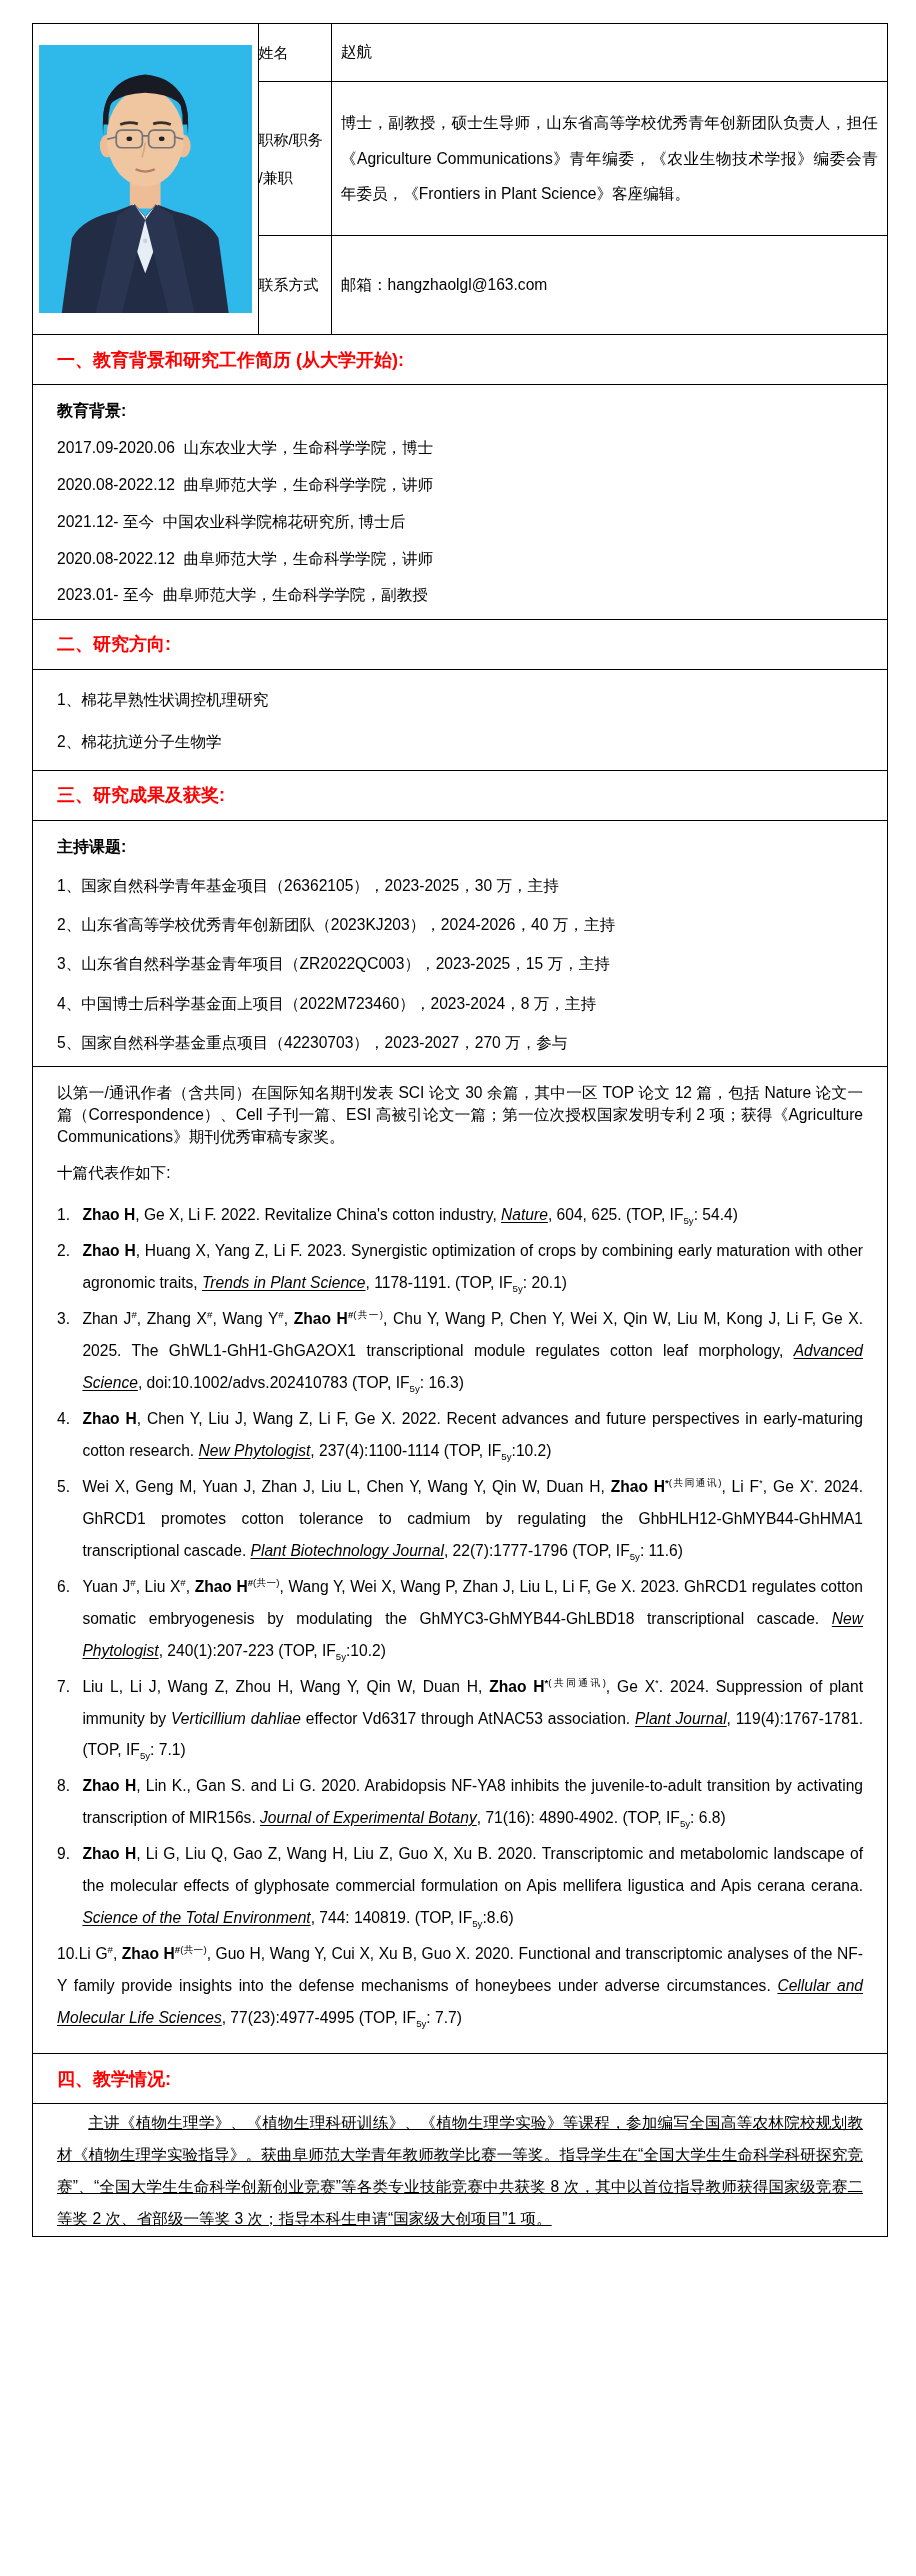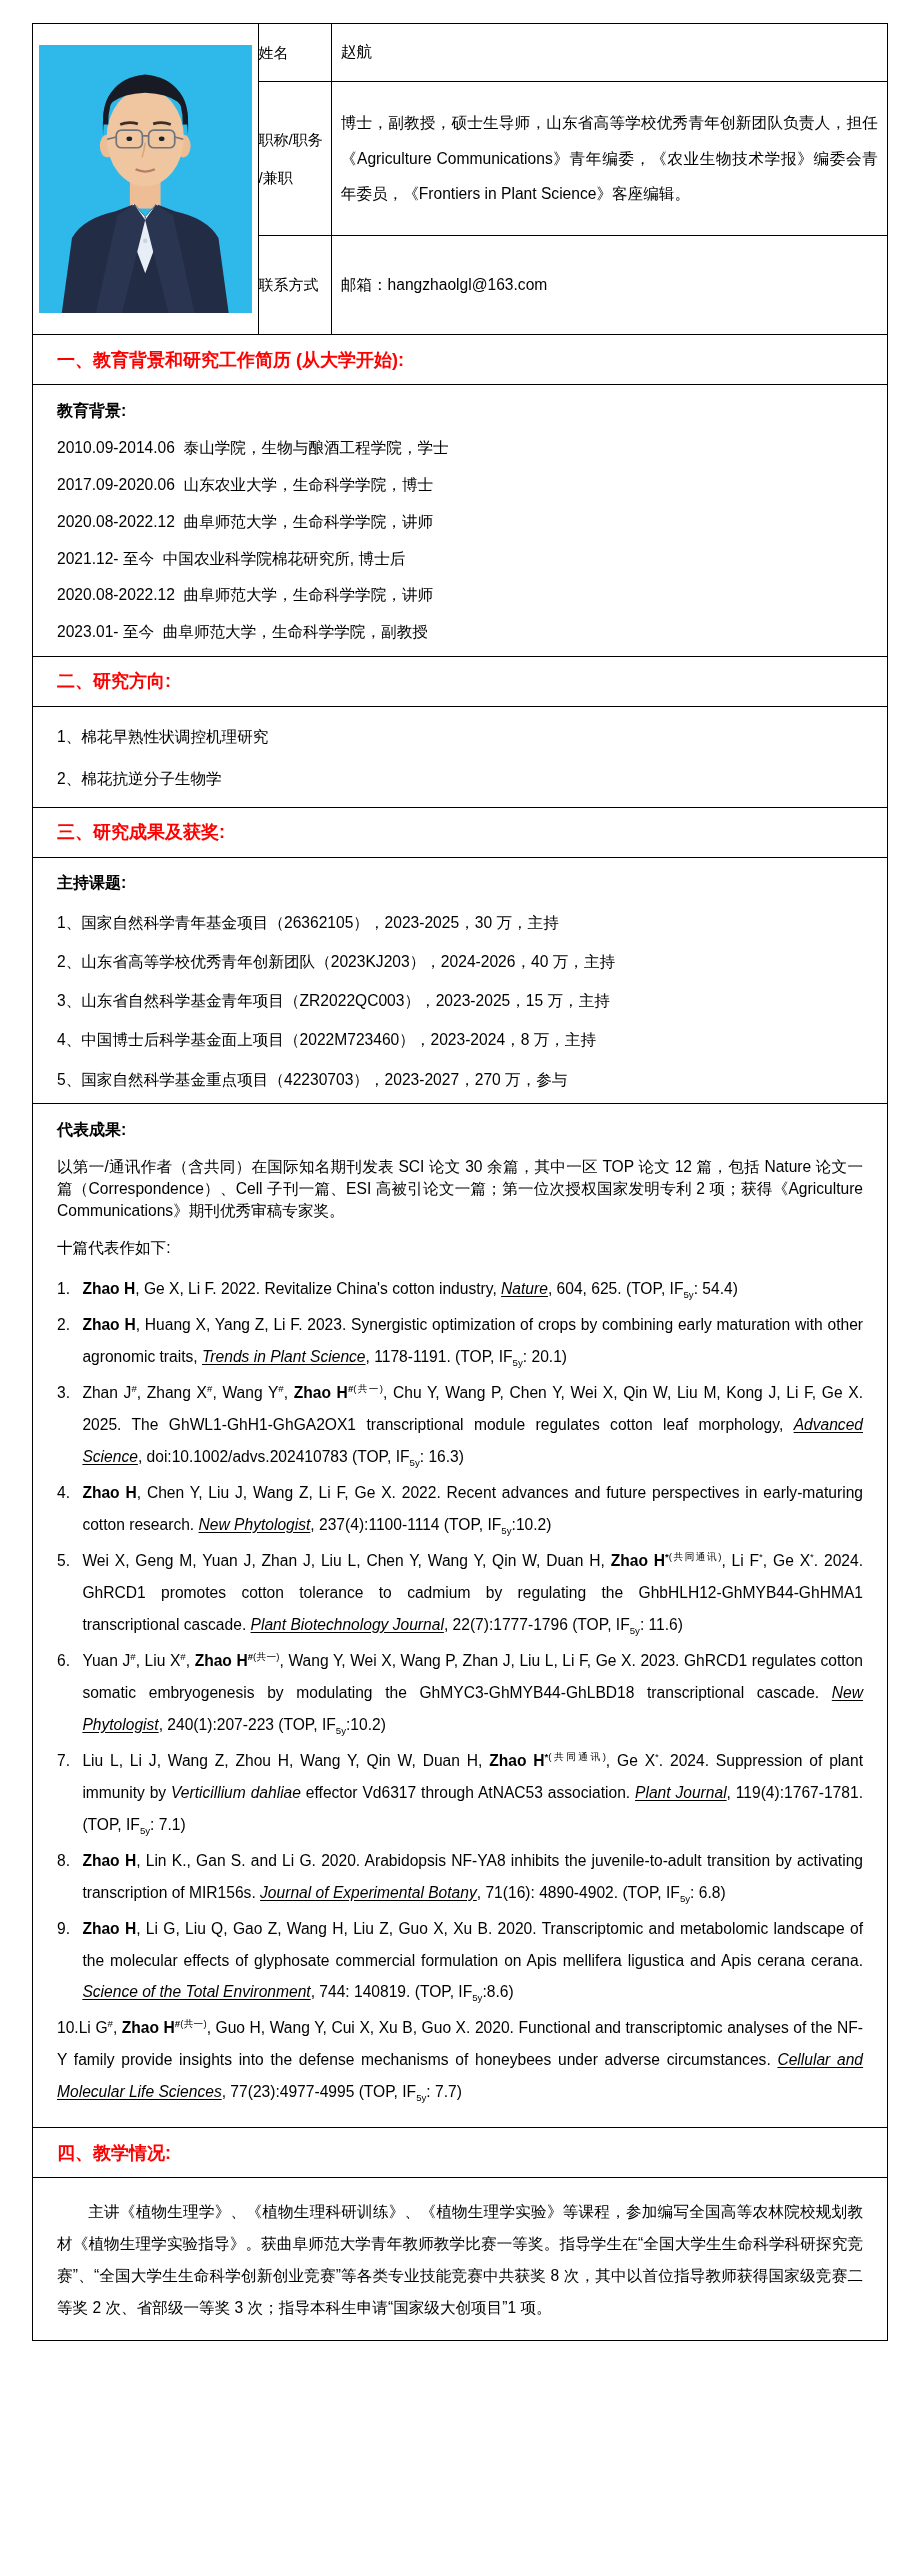--- a/index.html
+++ b/index.html
@@ -116,7 +116,6 @@
   <div class="sec-title">一、教育背景和研究工作简历 (从大学开始):</div>
   <div class="blk">
     <p class="subhead">教育背景:</p>
-    <p class="keep">2010.09-2014.06  泰山学院，生物与酿酒工程学院，学士</p>
     <p class="keep">2017.09-2020.06  山东农业大学，生命科学学院，博士</p>
     <p class="keep">2020.08-2022.12  曲阜师范大学，生命科学学院，讲师</p>
     <p class="keep">2021.12- 至今  中国农业科学院棉花研究所, 博士后</p>

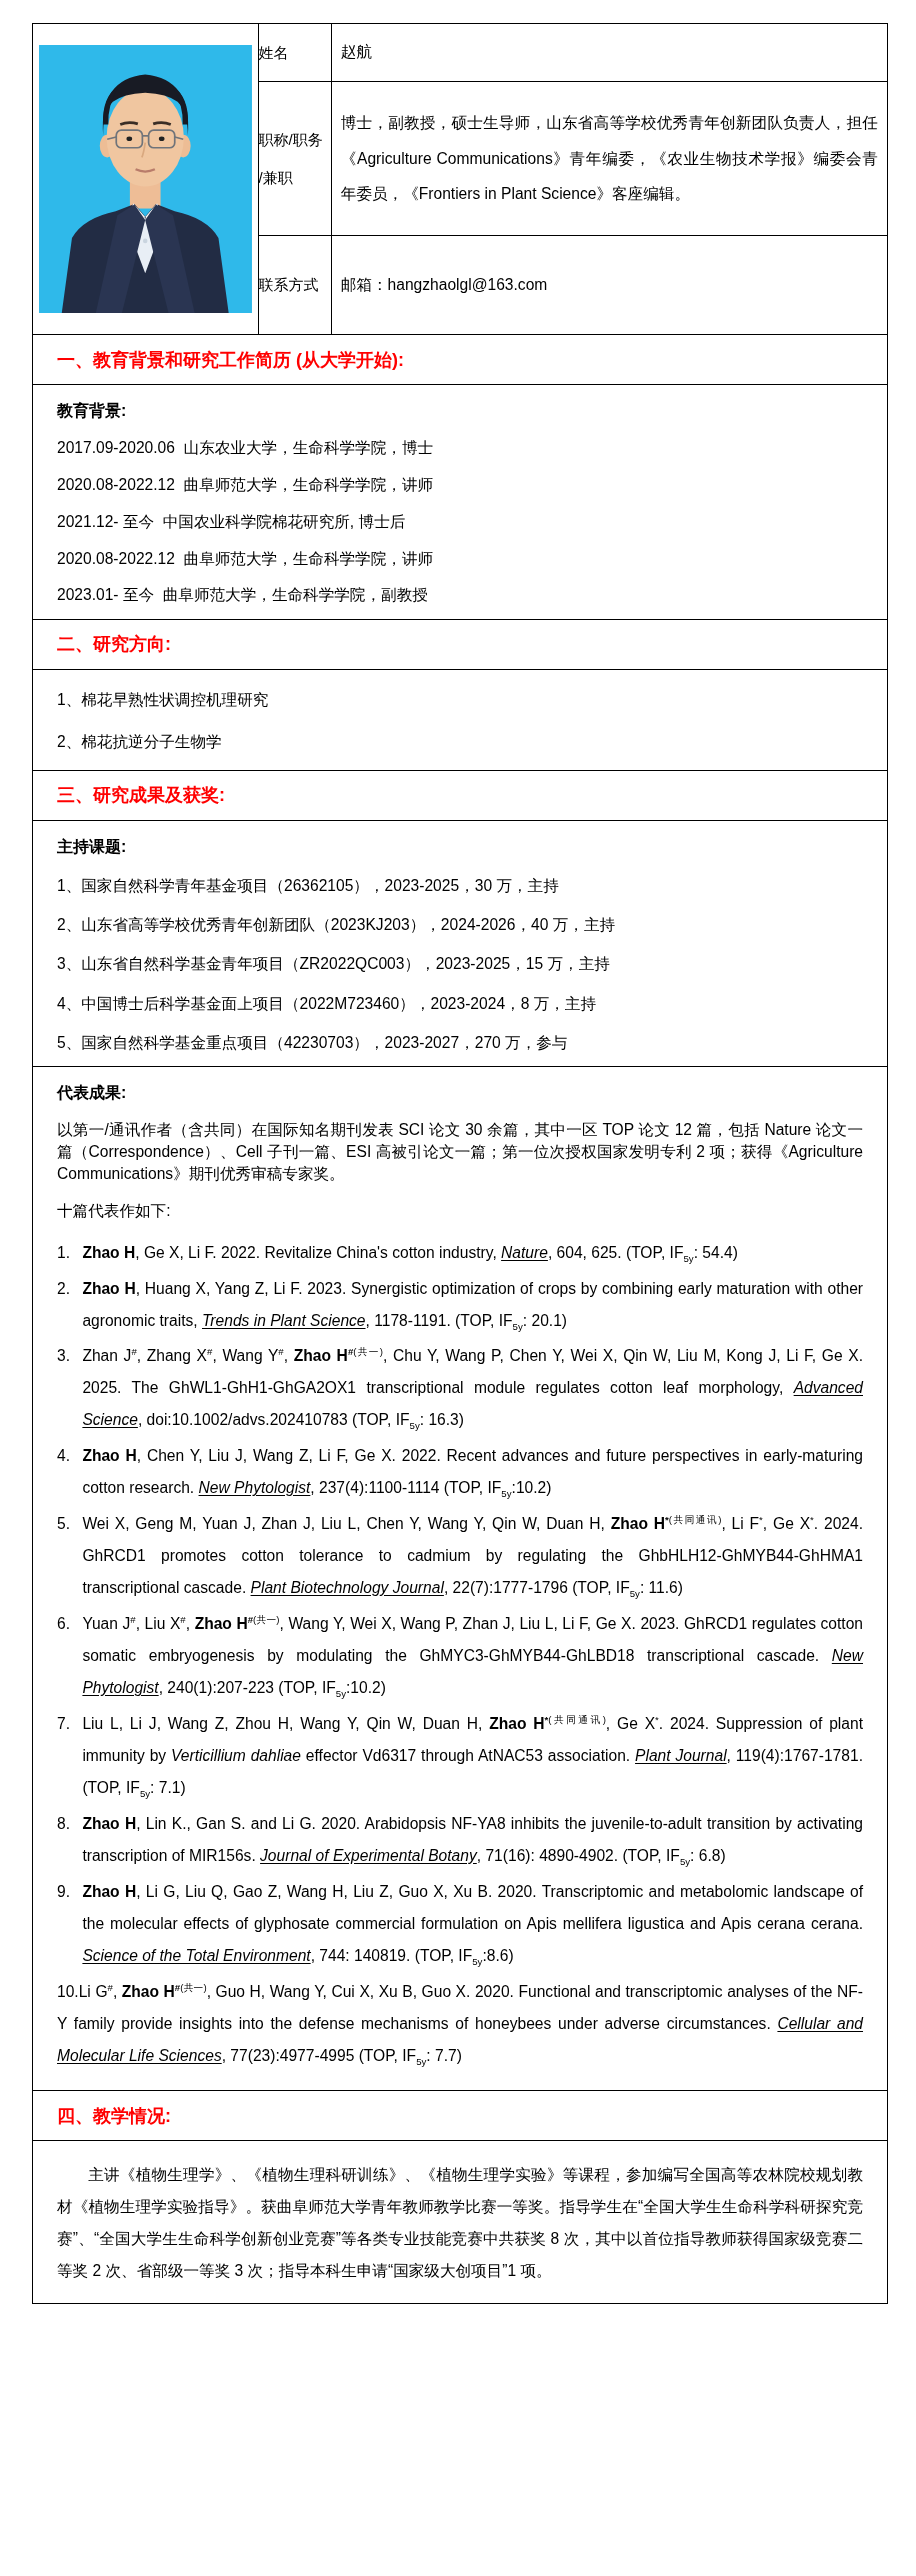--- a/index.html
+++ b/index.html
@@ -139,7 +139,6 @@
     <p class="keep">5、国家自然科学基金重点项目（42230703），2023-2027，270 万，参与</p>
   </div>
   <div class="blk blk-ach">
-    <p class="subhead" style="margin-bottom:4.6px;">代表成果:</p>
     <p class="para">以第一/通讯作者（含共同）在国际知名期刊发表 SCI 论文 30 余篇，其中一区 TOP 论文 12 篇，包括 Nature 论文一篇（Correspondence）、Cell 子刊一篇、ESI 高被引论文一篇；第一位次授权国家发明专利 2 项；获得《Agriculture Communications》期刊优秀审稿专家奖。</p>
     <p class="list-intro">十篇代表作如下:</p>
 

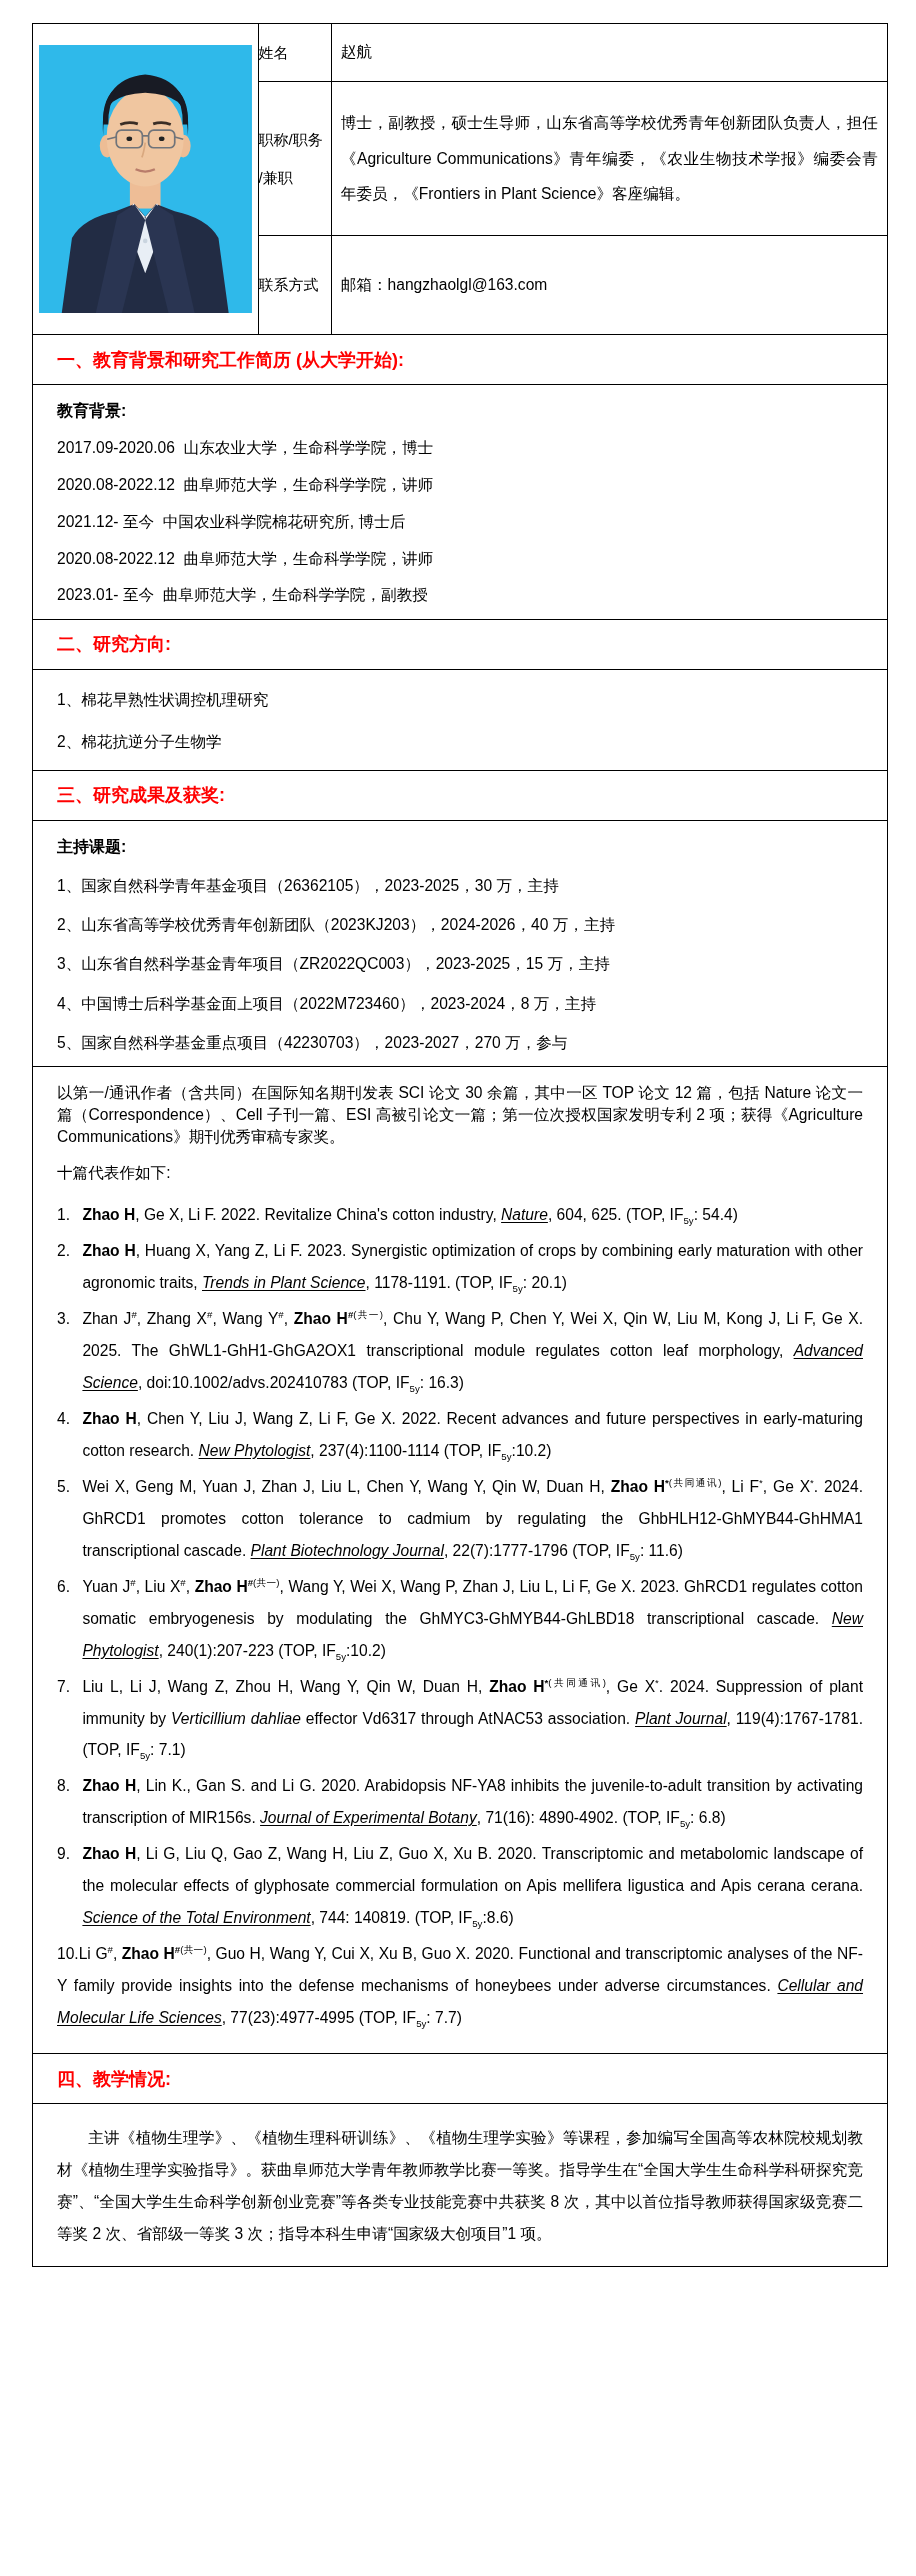--- a/index.html
+++ b/index.html
@@ -42,7 +42,7 @@
   .unl{text-decoration:underline;text-underline-offset:2.3px;}
   .sup{font-size:0.62em;vertical-align:super;line-height:0;}
   .sub{font-size:0.62em;vertical-align:sub;line-height:0;}
-  .blk-teach{padding:16px 24px;}
+  .blk-teach{padding:1px 24px;text-decoration:underline;}
   .blk-teach .para{text-indent:2em;line-height:2.05;margin:0;}
 </style>
 </head>

